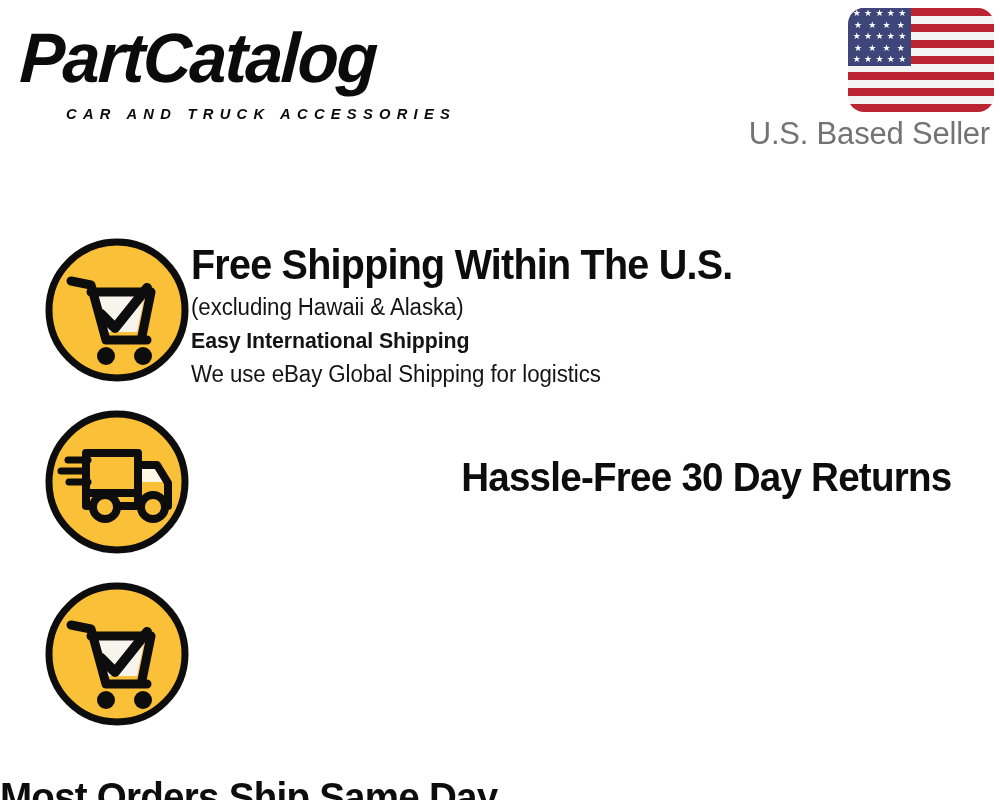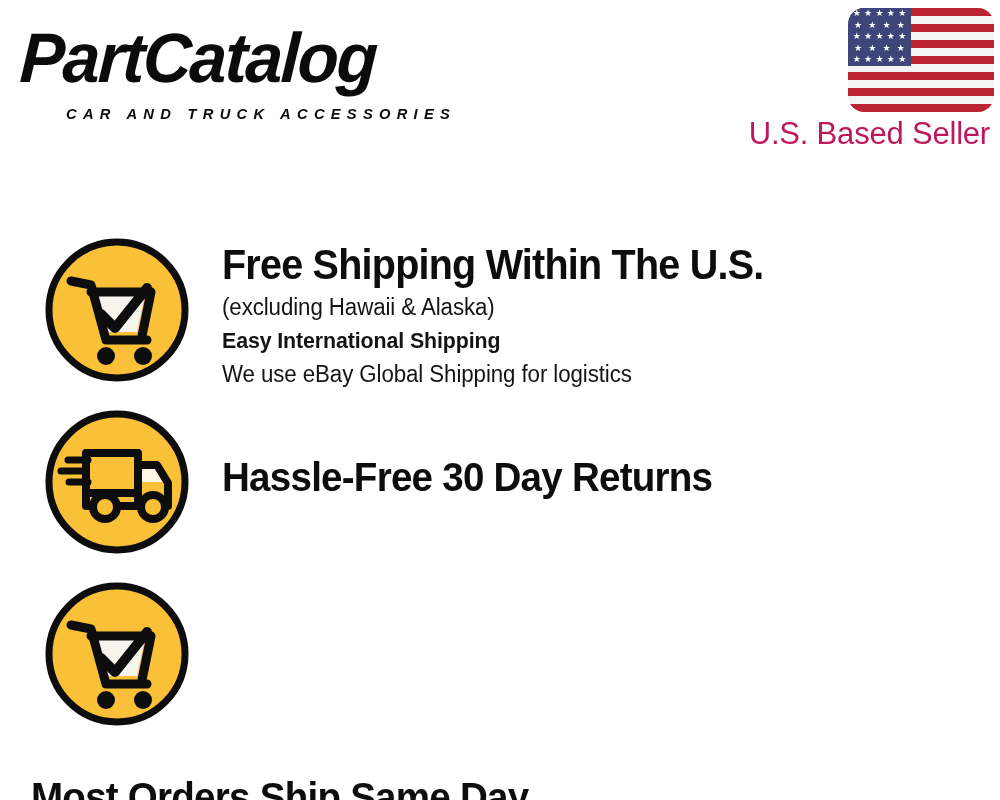--- a/index.html
+++ b/index.html
@@ -116,7 +116,7 @@
     font-family: "Liberation Sans", sans-serif;
     font-size: 31px;
     font-weight: normal;
-    color: #be185d;
+    color: #737373;
     letter-spacing: -0.2px;
     white-space: nowrap;
     text-align: right;

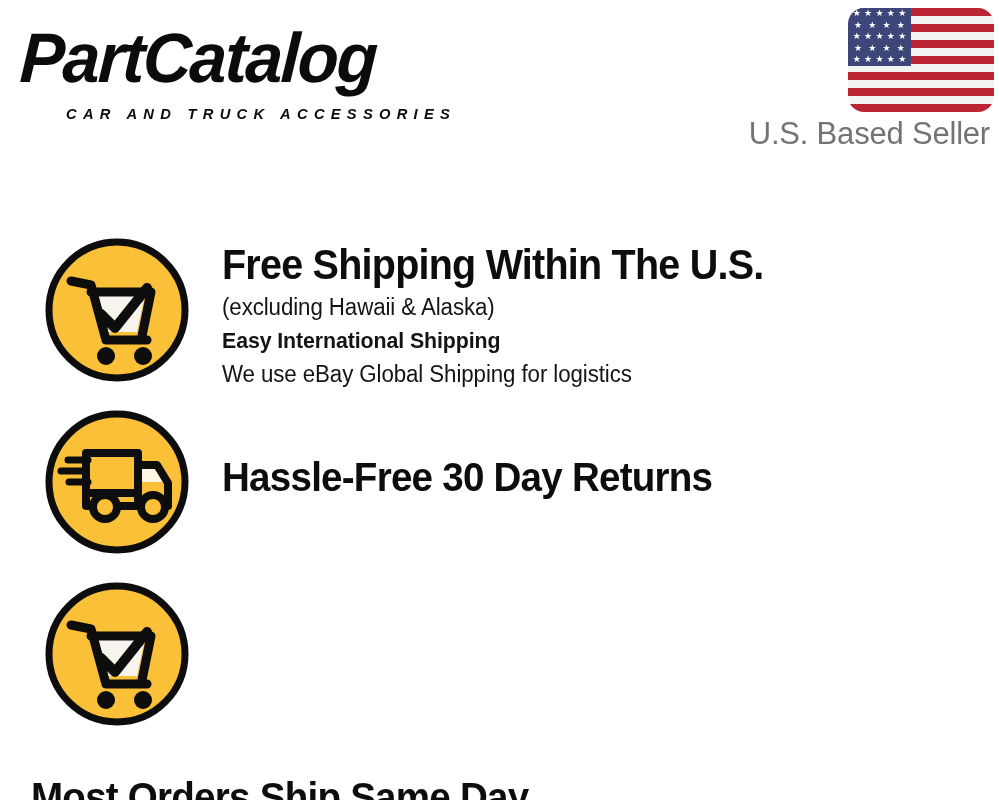--- a/index.html
+++ b/index.html
@@ -156,7 +156,6 @@
 
   .feature-text {
     flex: 1 1 auto;
-    margin-left: 31px;
     padding-top: 4px;
   }
   .feature-title {

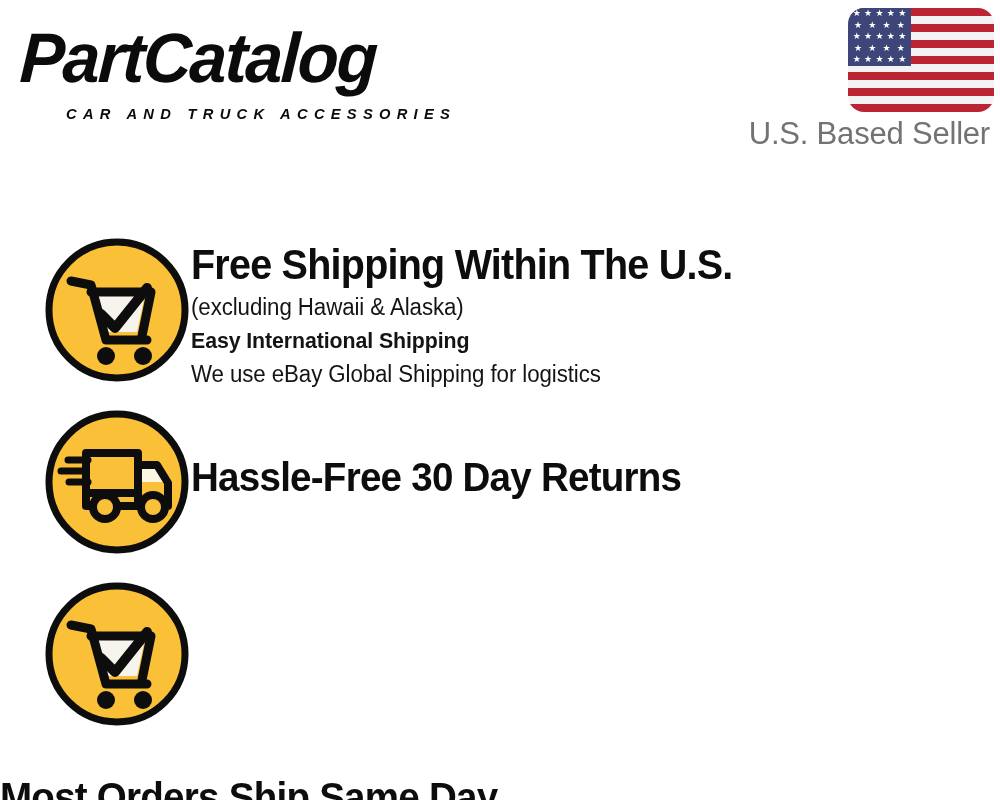--- a/index.html
+++ b/index.html
@@ -188,6 +188,7 @@
   .row-2 .feature-text,
   .row-3 .feature-text {
     padding-top: 44px;
+    text-align: right;
   }
   .row-2 .feature-title,
   .row-3 .feature-title {

